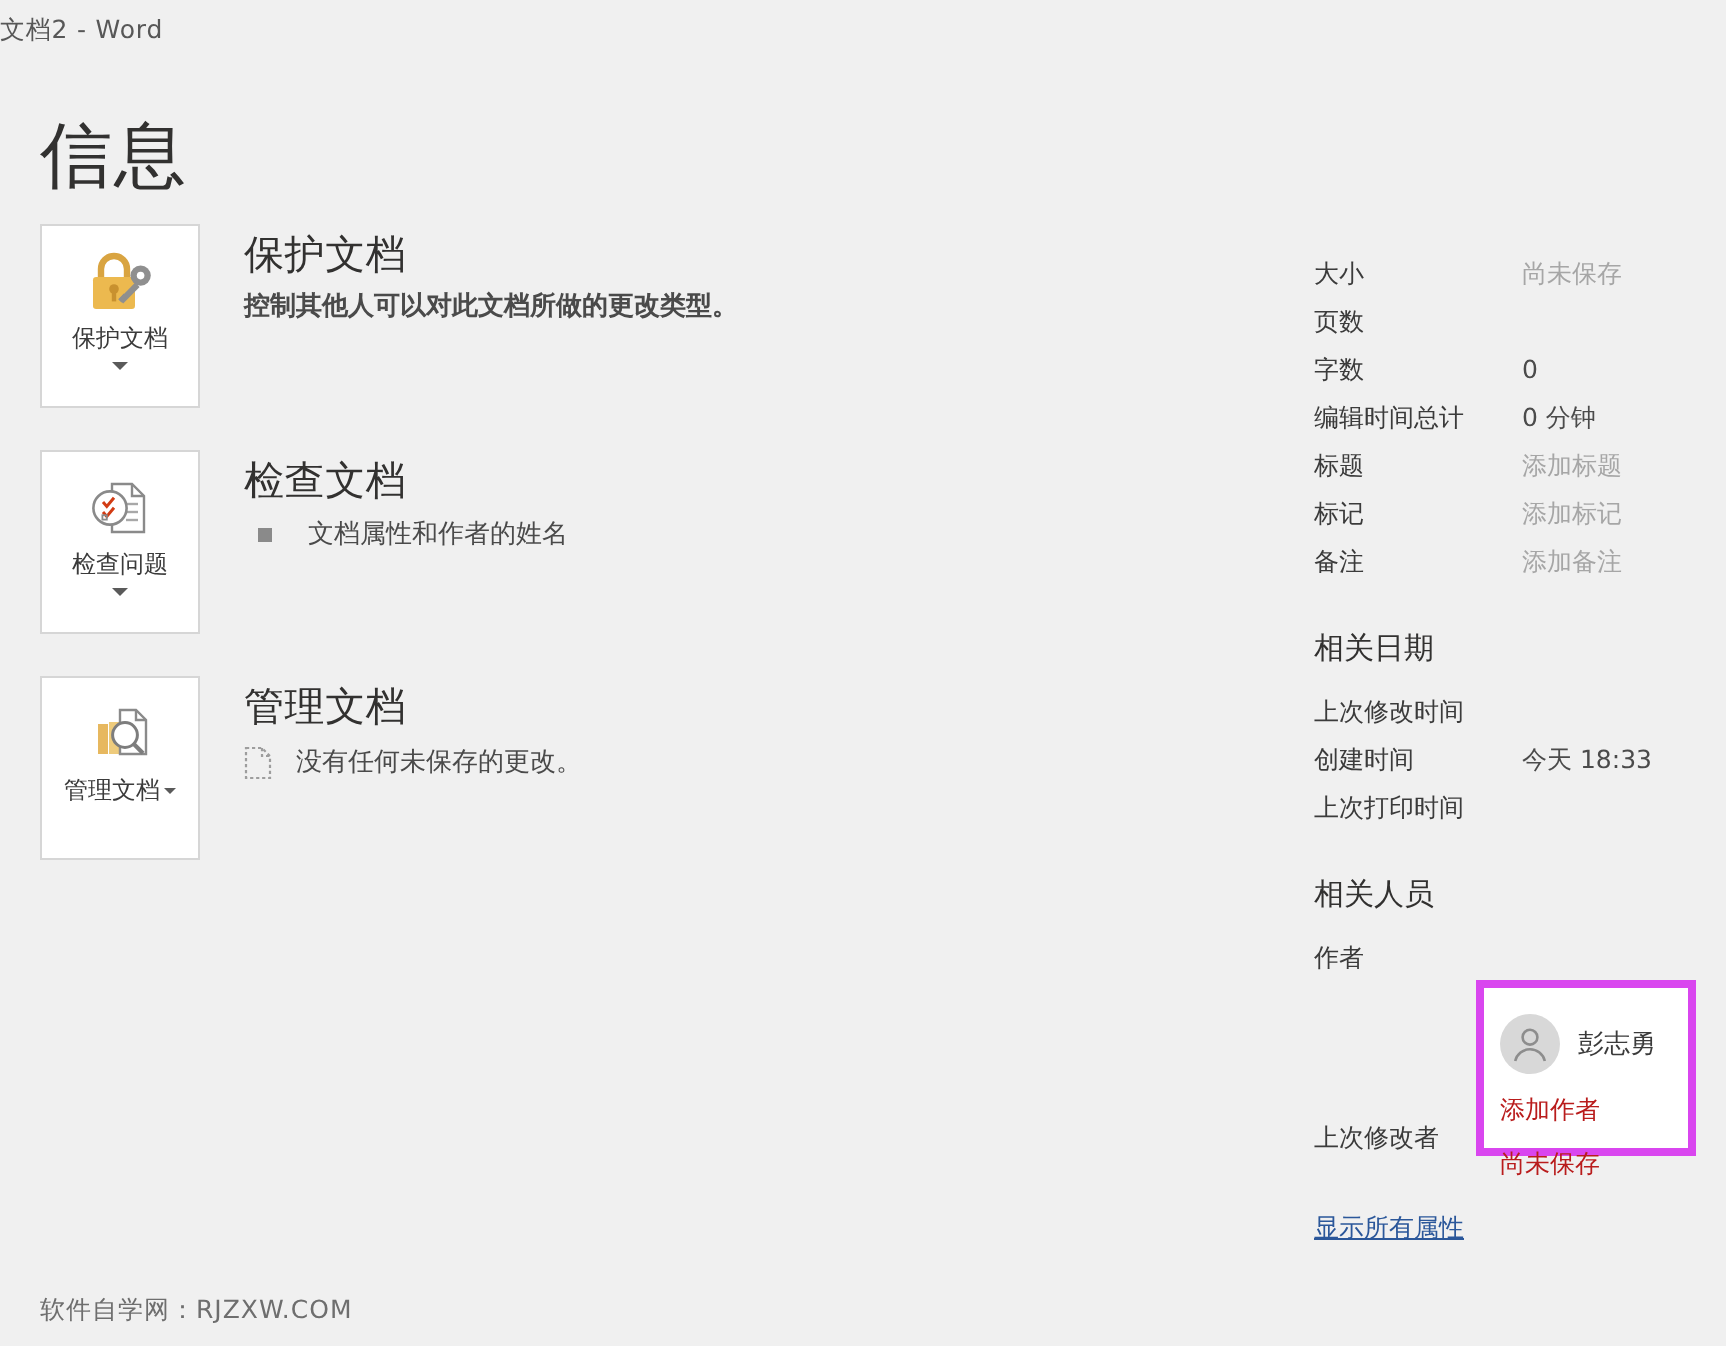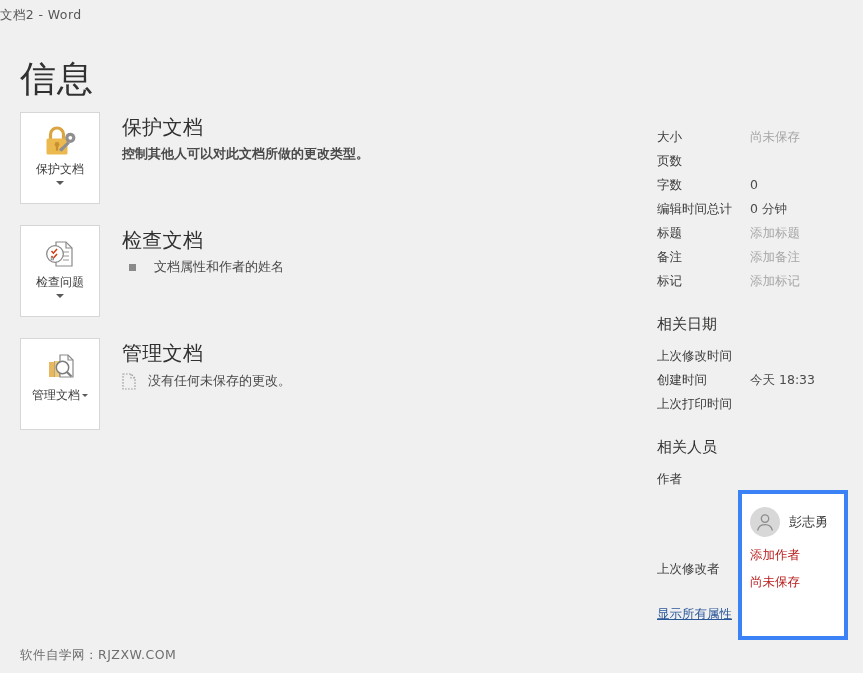--- a/index.html
+++ b/index.html
@@ -178,6 +178,7 @@
     font-size: 12.5px;
     line-height: 24px;
     height: 24px;
+    gap: 11px;
   }
   .plabel {
     width: 93px;

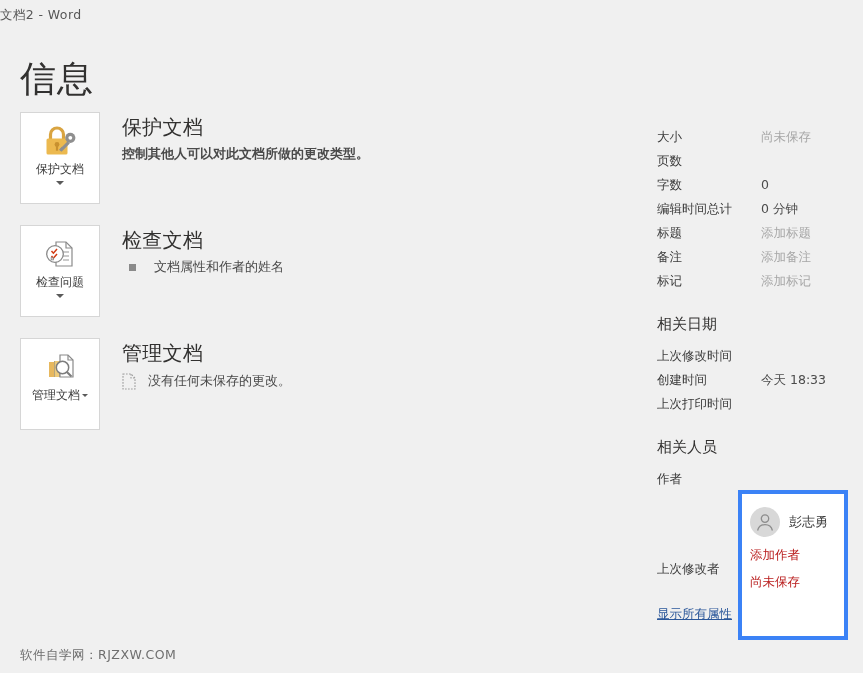--- a/index.html
+++ b/index.html
@@ -369,12 +369,12 @@
       <span class="pval placeholder">添加标题</span>
     </div>
     <div class="prow">
+      <span class="plabel">标记</span>
+      <span class="pval placeholder">添加标记</span>
+    </div>
+    <div class="prow">
       <span class="plabel">备注</span>
       <span class="pval placeholder">添加备注</span>
-    </div>
-    <div class="prow">
-      <span class="plabel">标记</span>
-      <span class="pval placeholder">添加标记</span>
     </div>
 
     <div class="grp-head">相关日期</div>

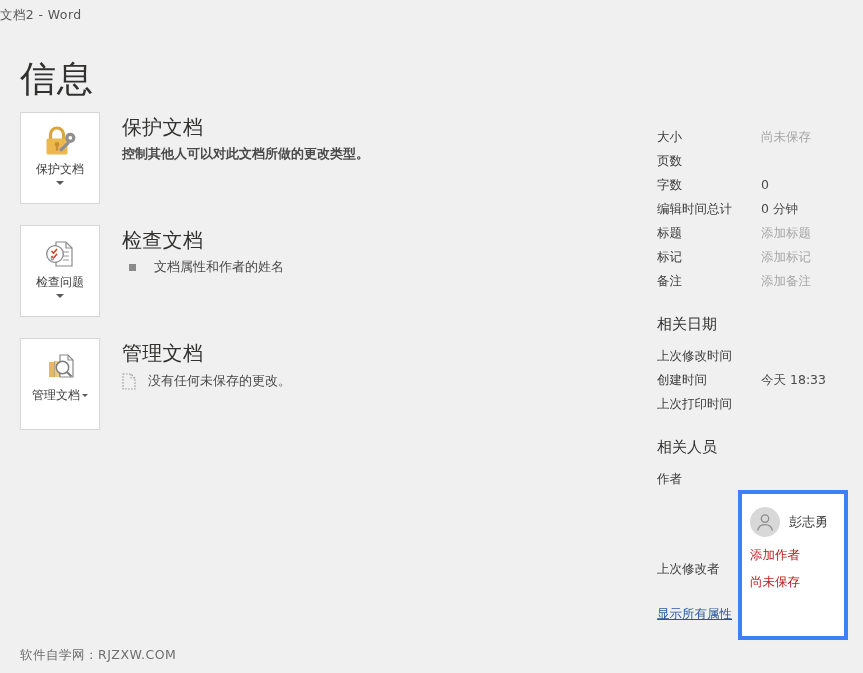--- a/index.html
+++ b/index.html
@@ -207,8 +207,8 @@
     left: 738px;
     top: 490px;
     width: 110px;
-    height: 150px;
-    border: 4px solid #3b82f6;
+    height: 88px;
+    border: 4px solid #d946ef;
     background: #ffffff;
     box-sizing: border-box;
     z-index: 5;

